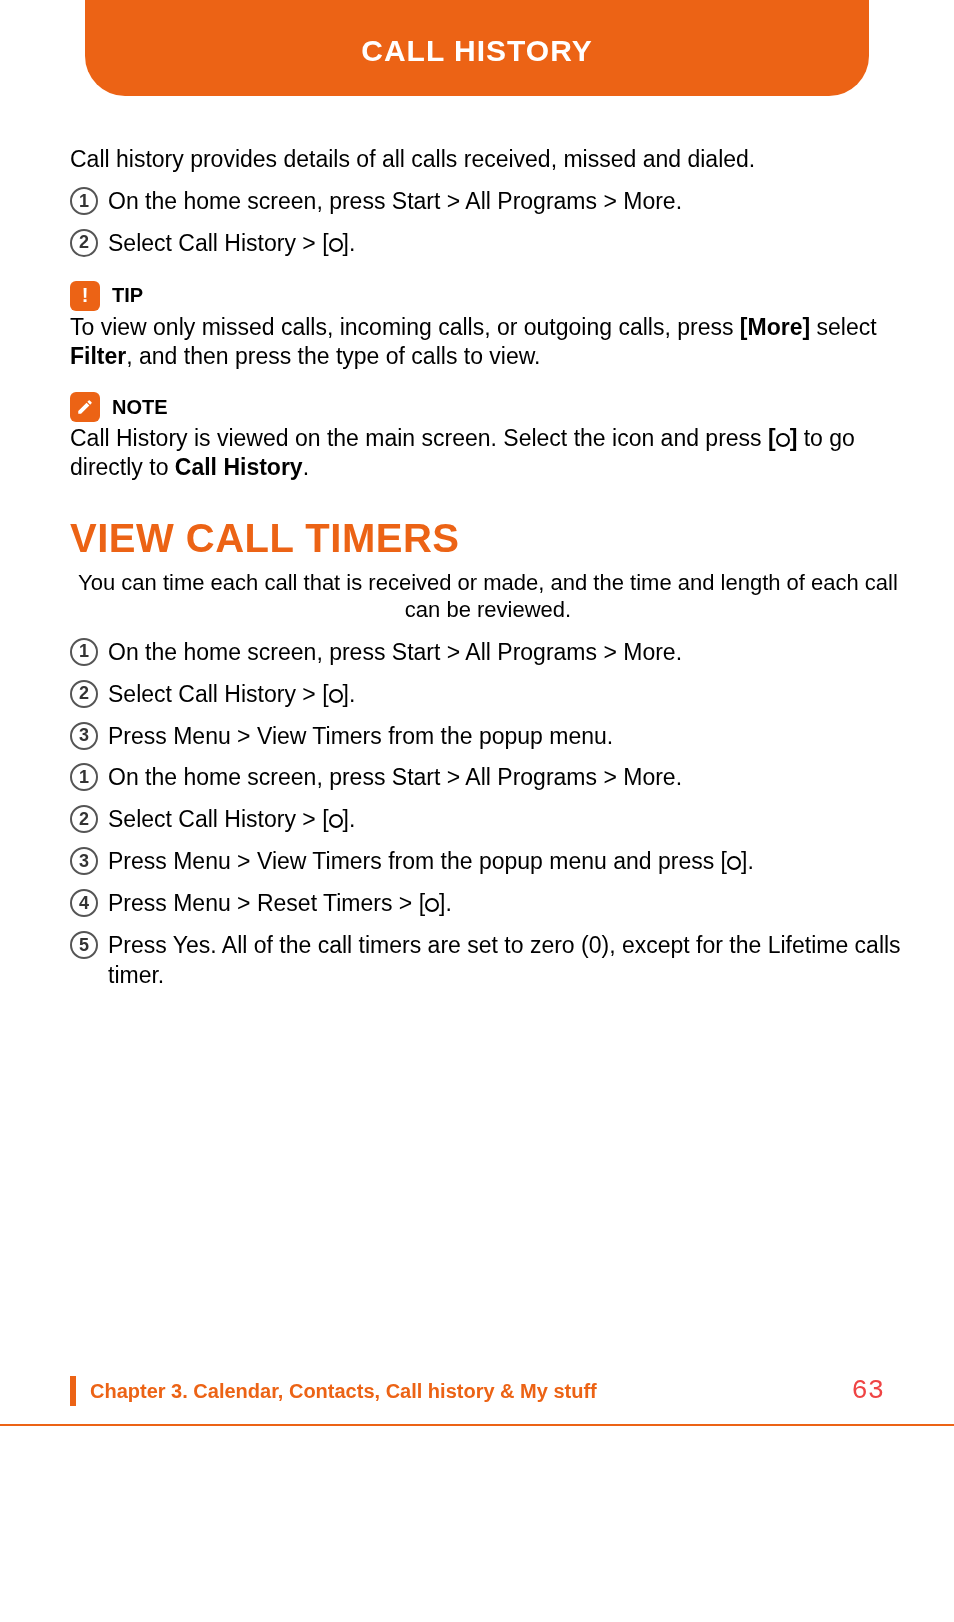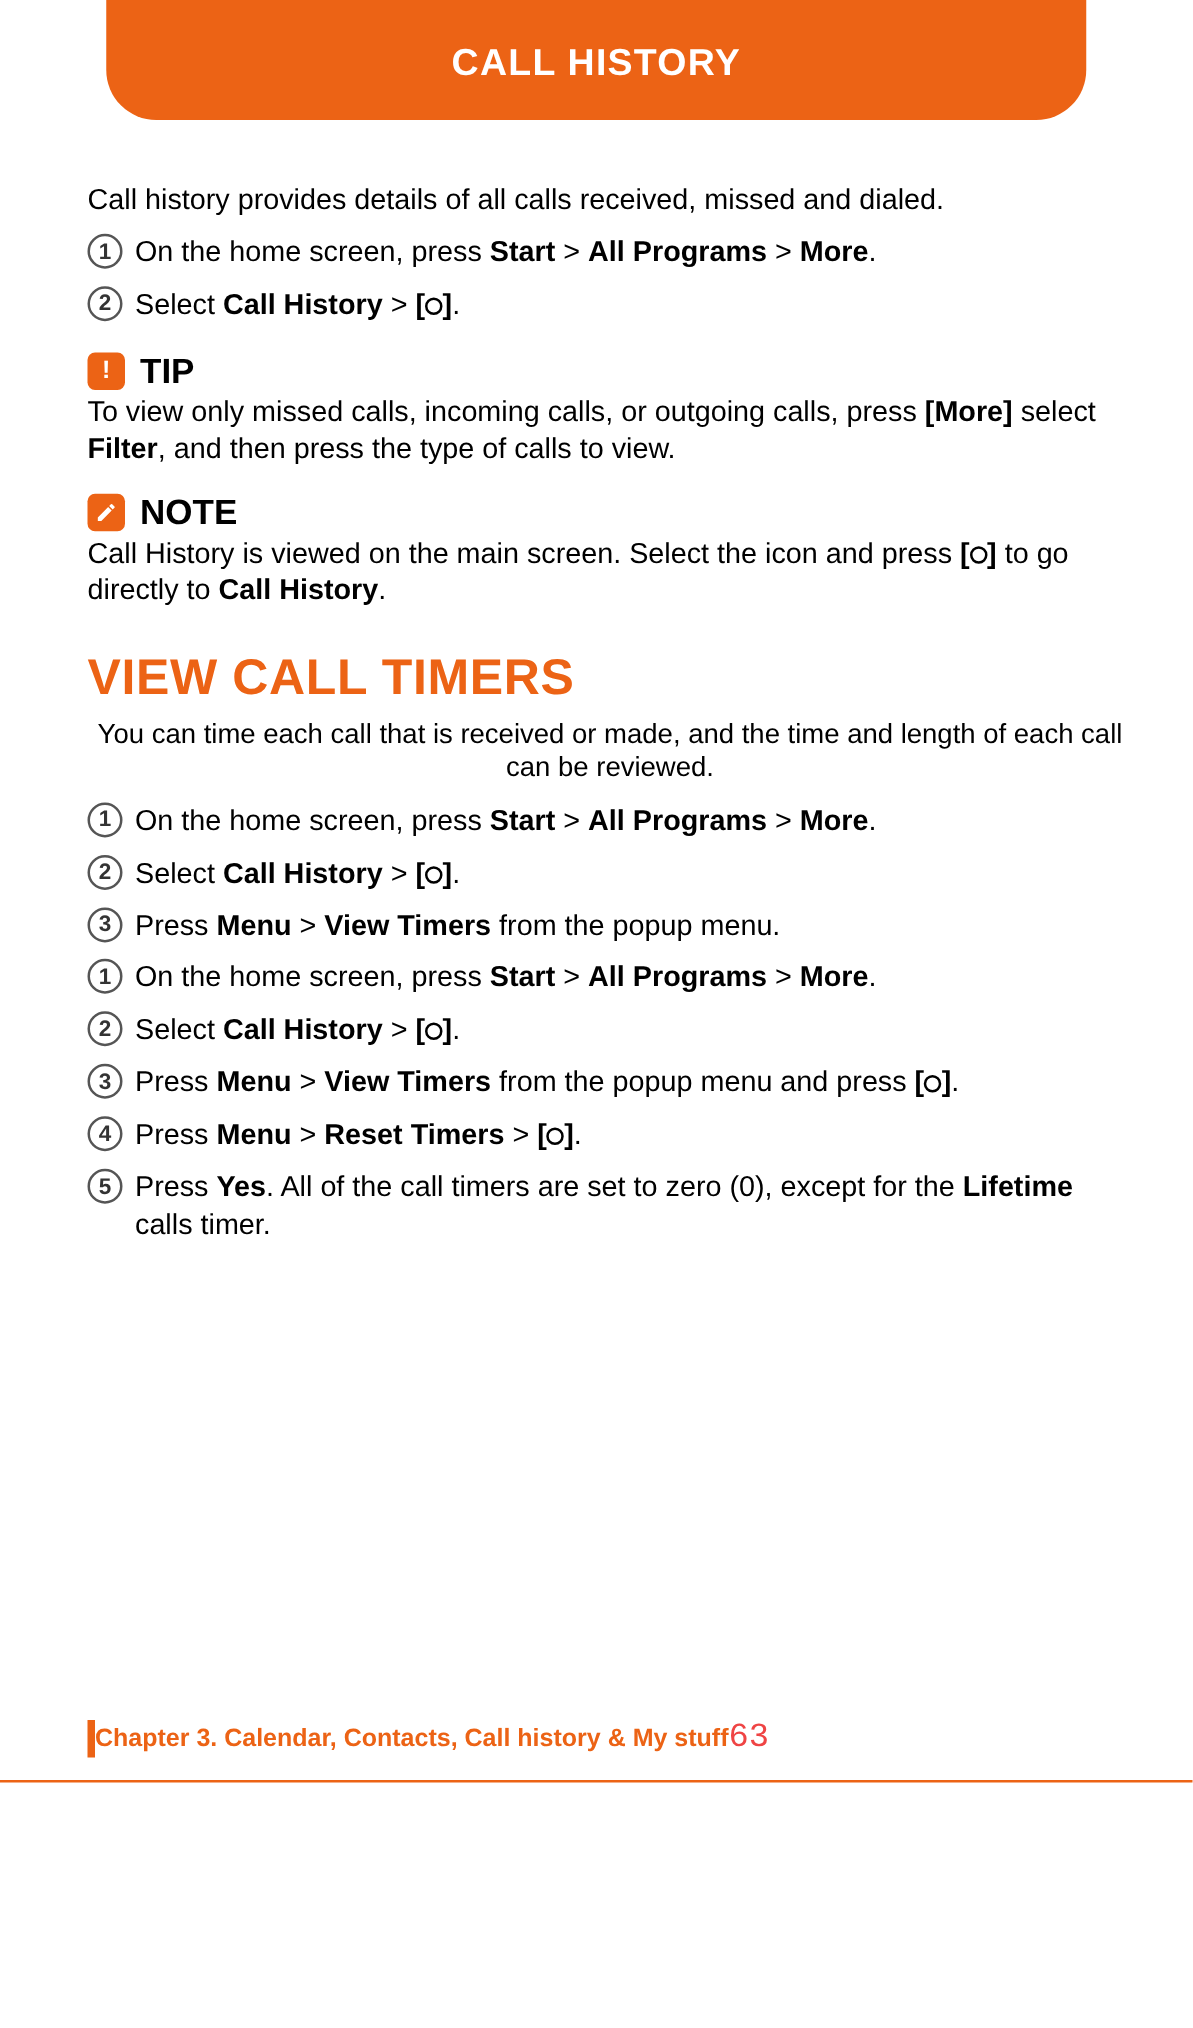--- a/index.html
+++ b/index.html
@@ -65,7 +65,7 @@
       line-height: 1.3;
     }
     .step-text b {
-      font-weight: bold;
+      font-weight: normal;
     }
     .small-circle {
       display: inline-block;

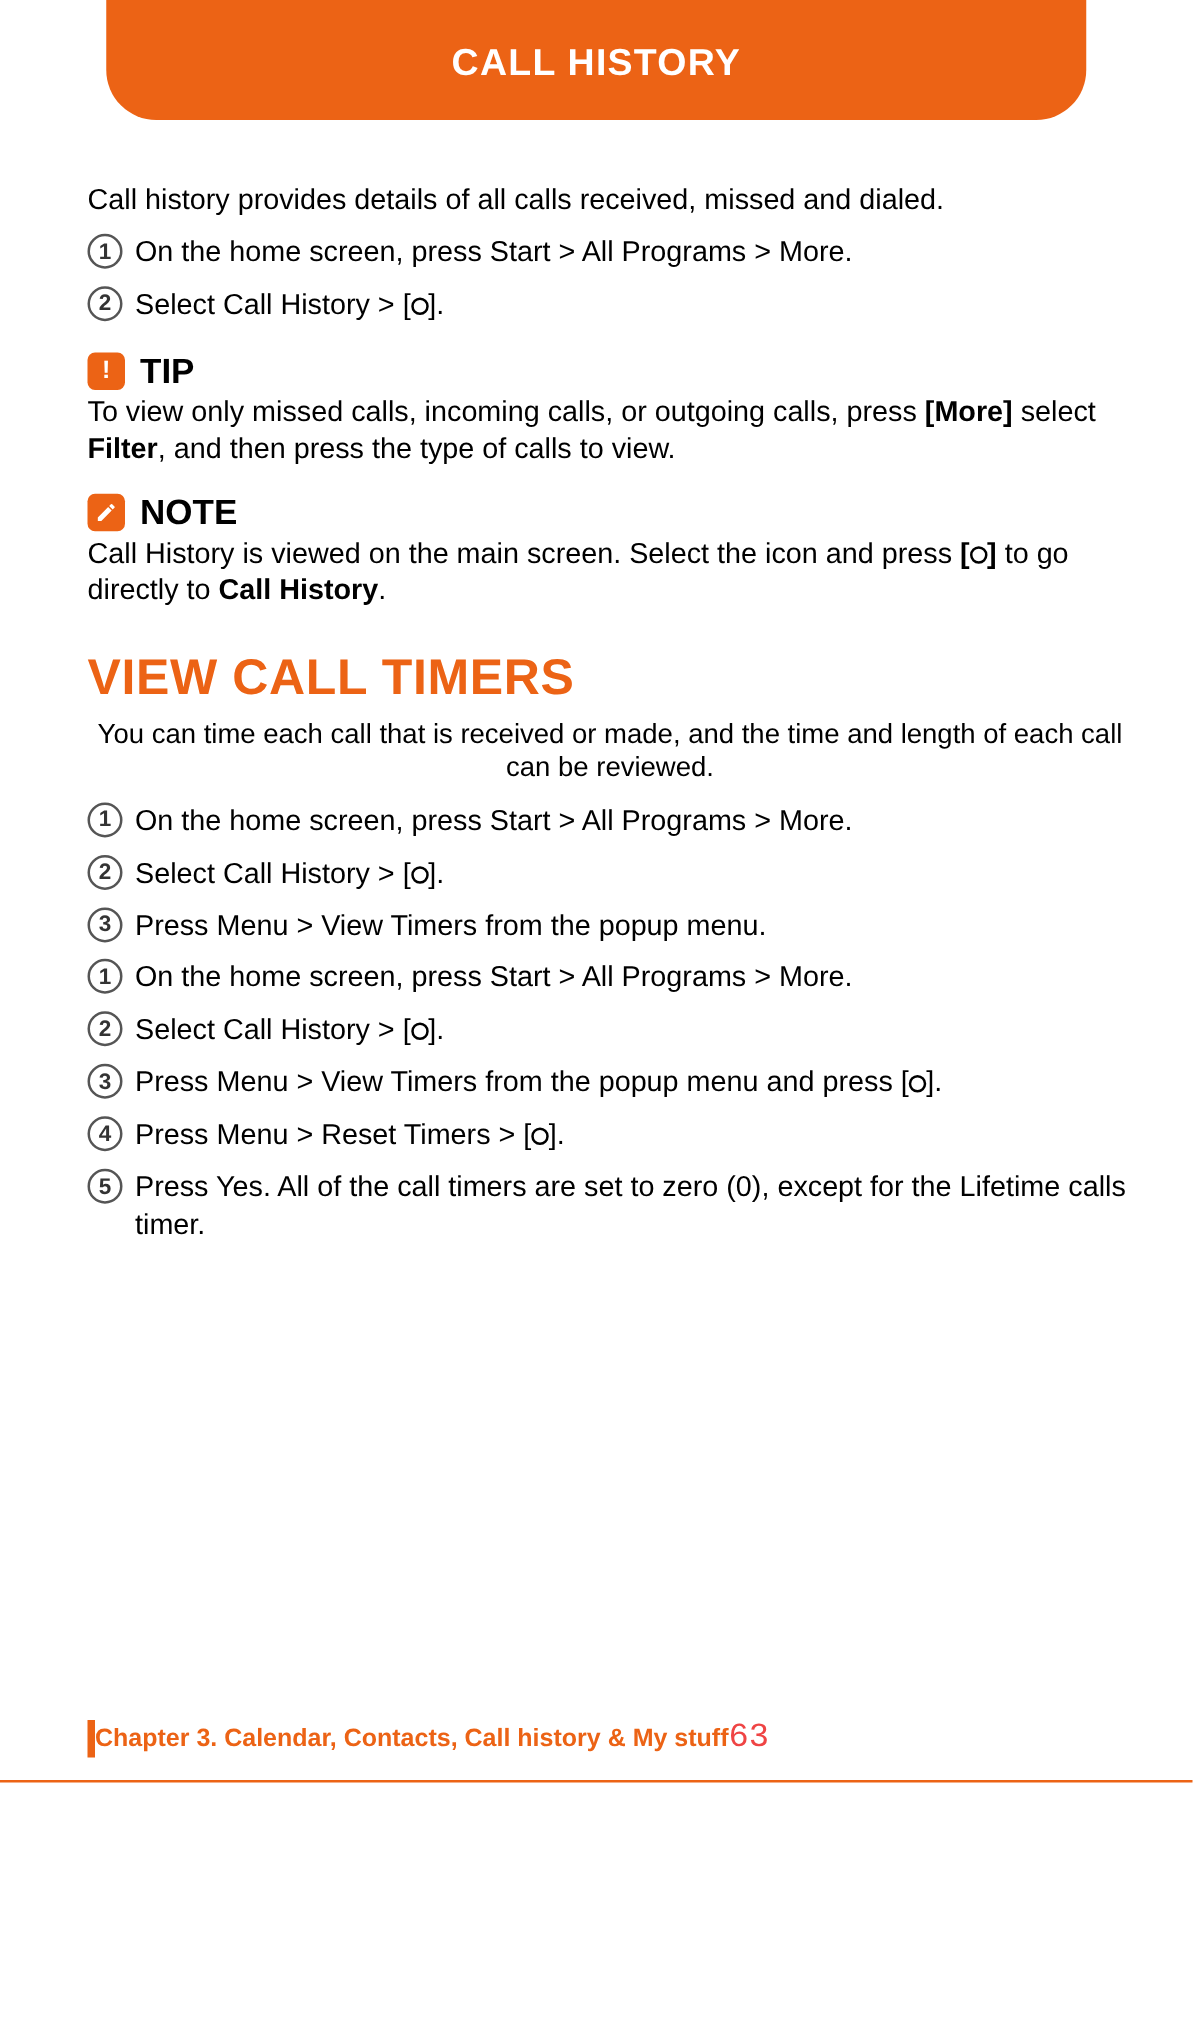--- a/index.html
+++ b/index.html
@@ -104,7 +104,7 @@
     }
     .callout-label {
       font-weight: bold;
-      font-size: 28px;
+      font-size: 20px;
       color: #000;
     }
     .callout-body {

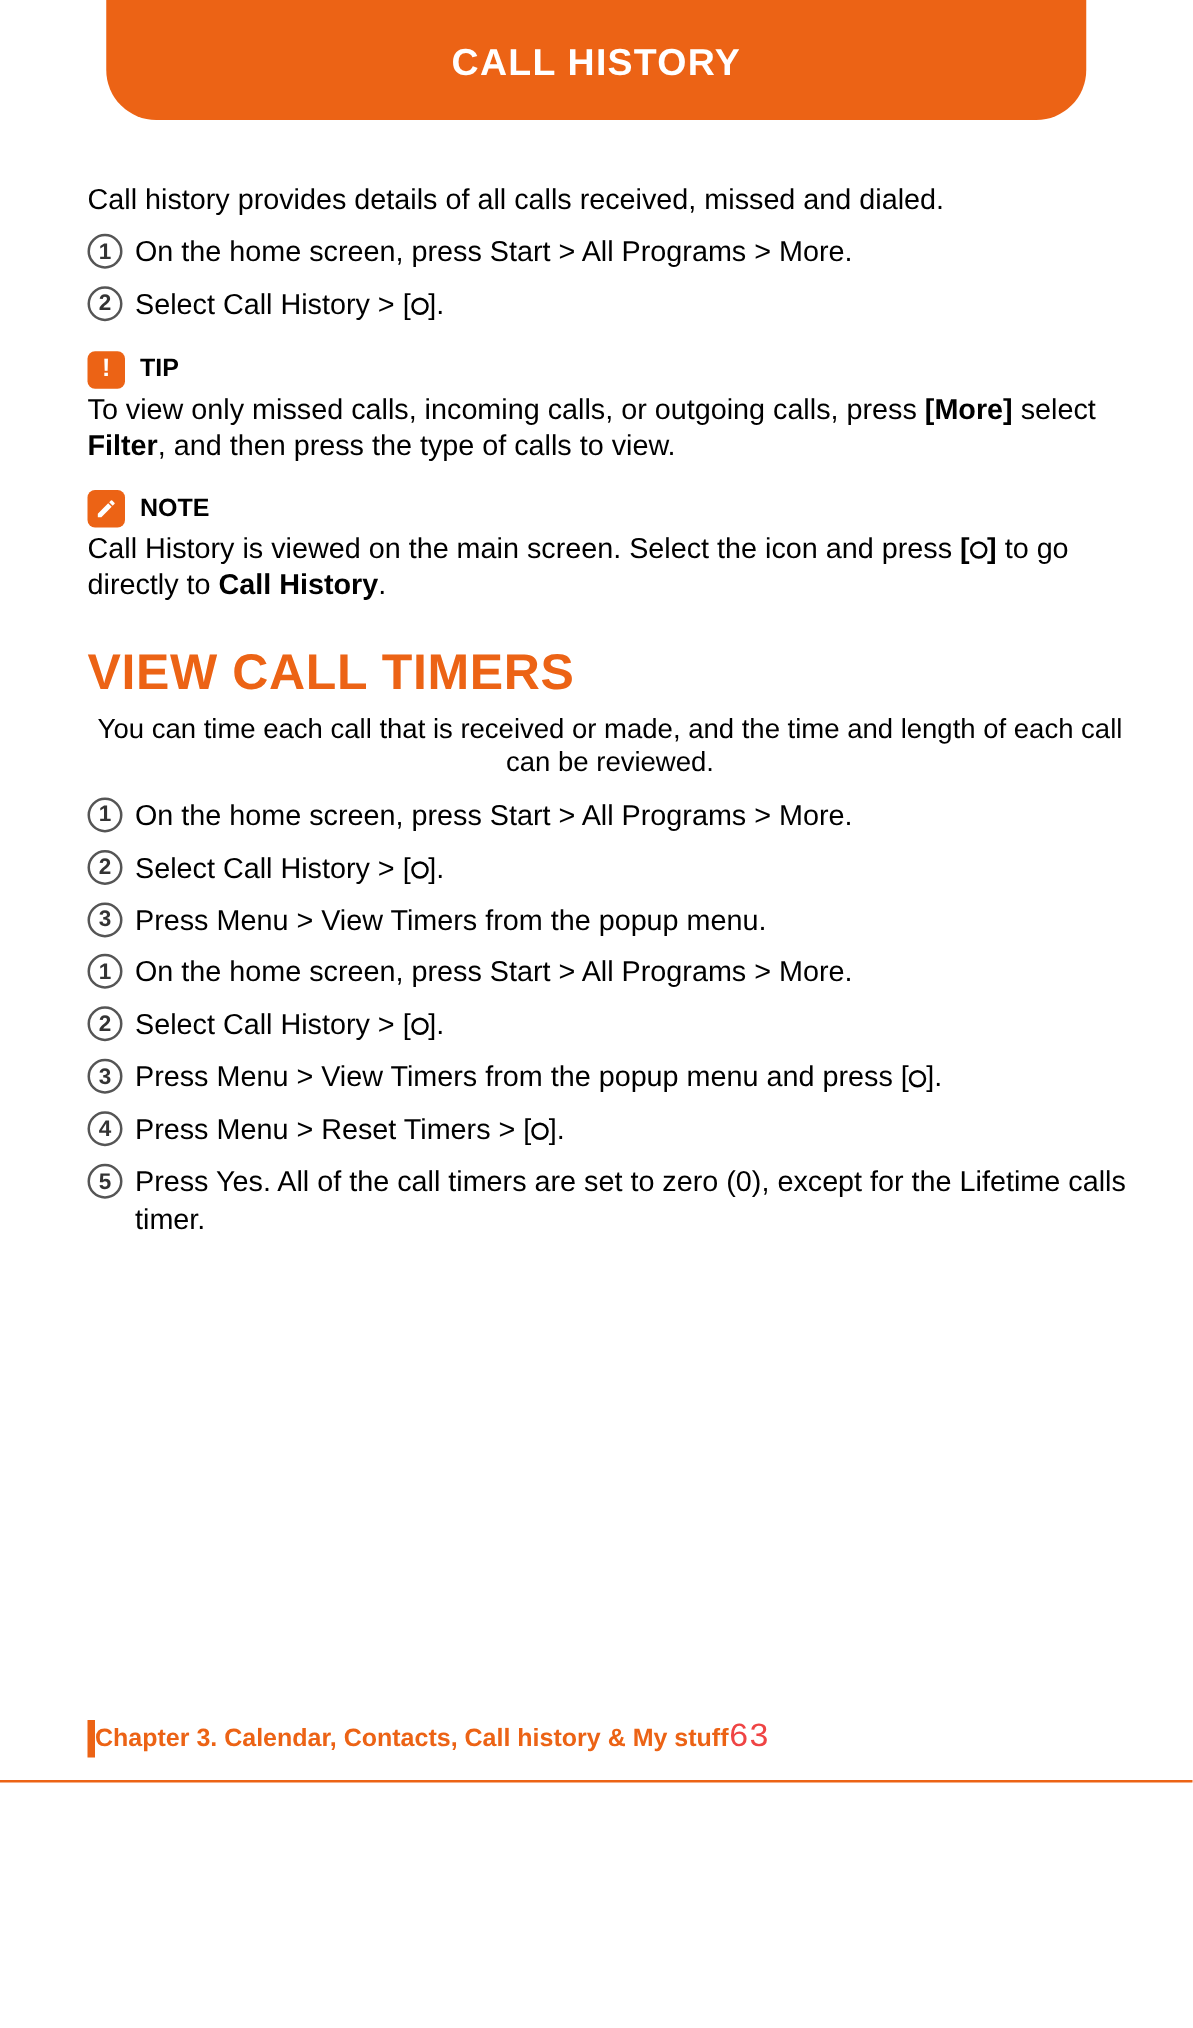--- a/index.html
+++ b/index.html
@@ -146,7 +146,9 @@
     .footer-inner {
       display: flex;
       align-items: center;
+      justify-content: space-between;
       border-left: 6px solid #ec6315;
+      padding-left: 14px;
       height: 30px;
     }
     .footer-chapter {

